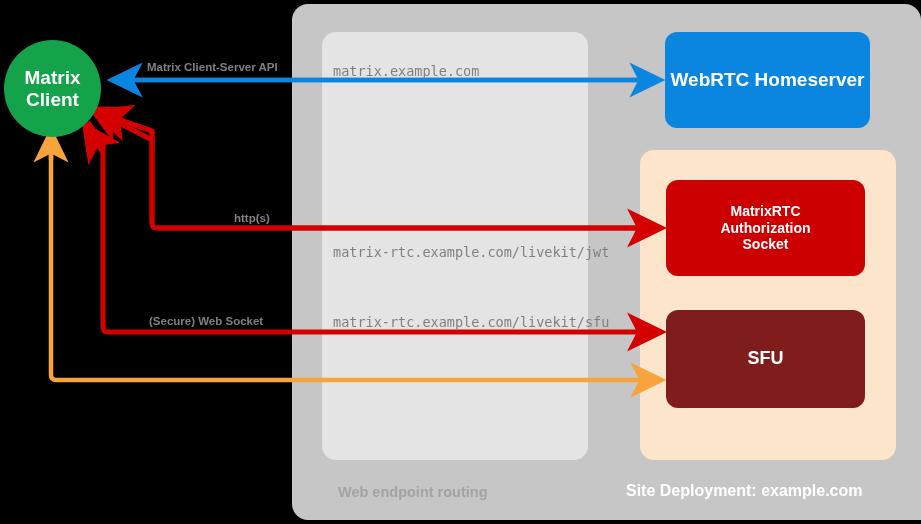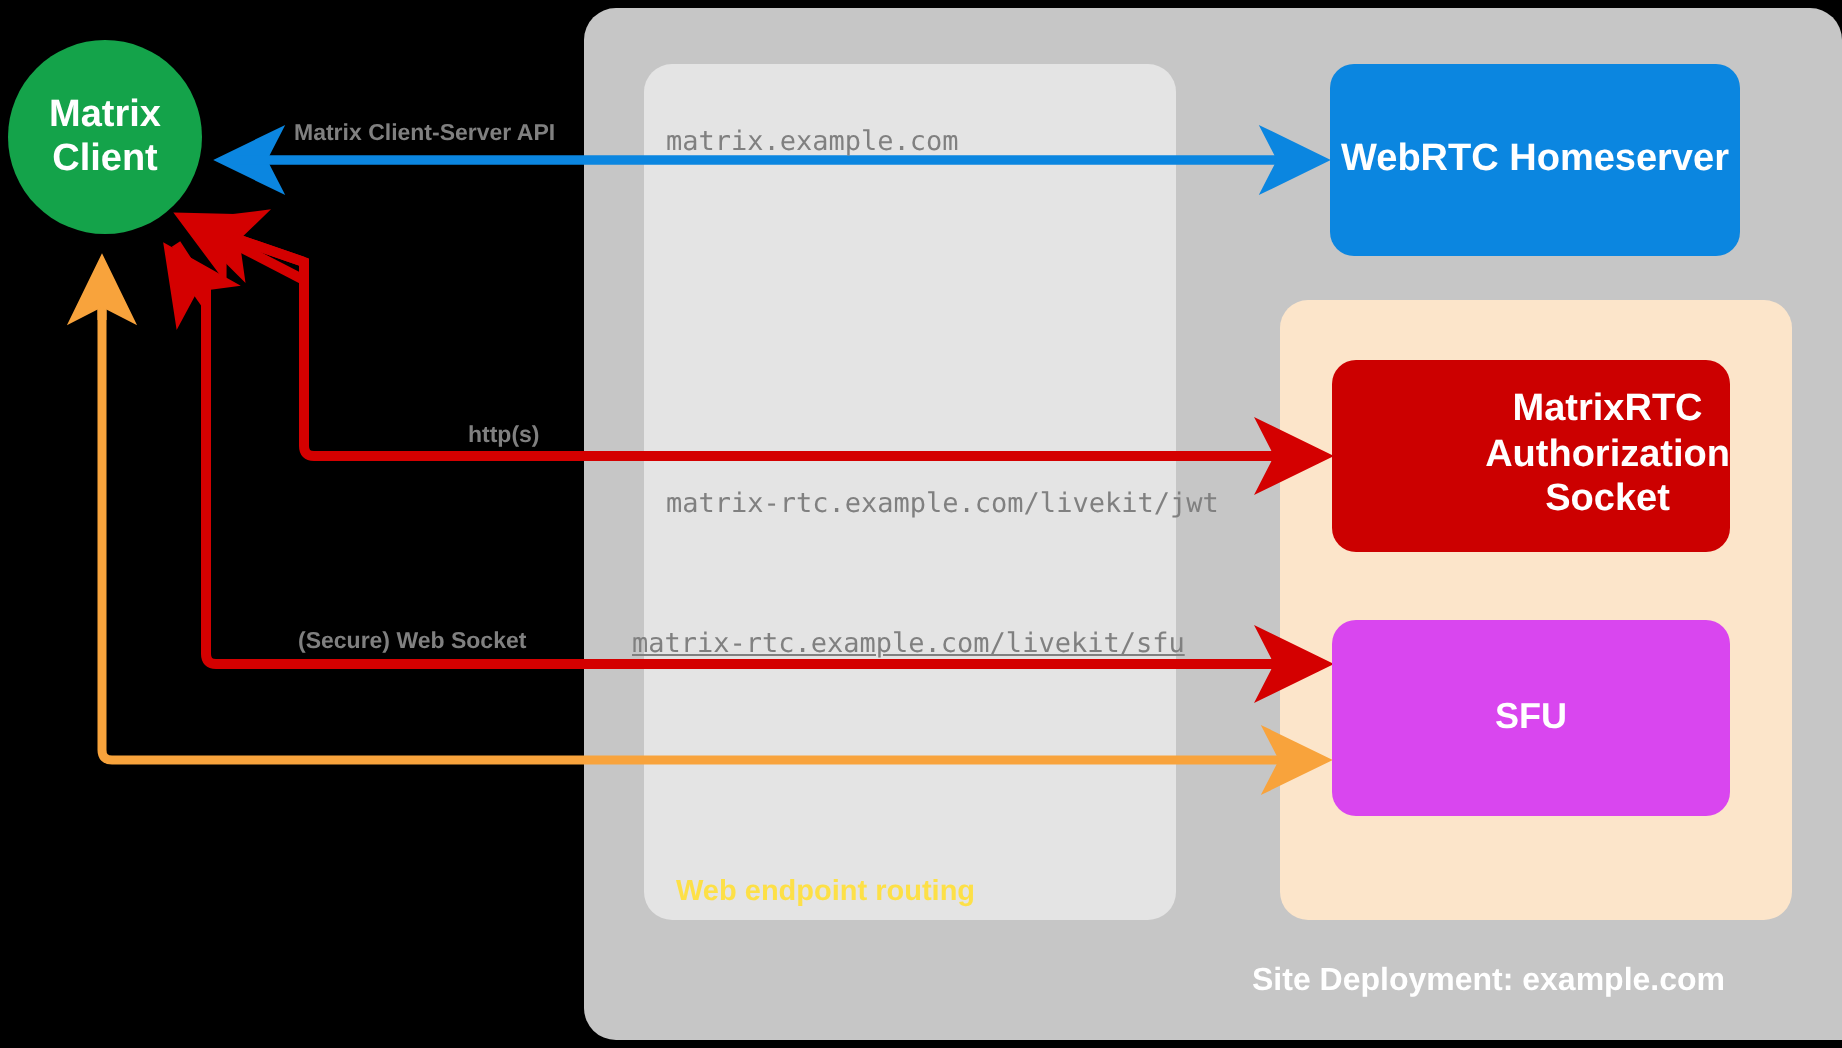--- a/index.html
+++ b/index.html
@@ -49,7 +49,7 @@
   .matrix-client {
     position: absolute;
     left: 4px;
-    top: 20px;
+    top: 40px;
     width: 97px;
     height: 97px;
     border-radius: 50%;

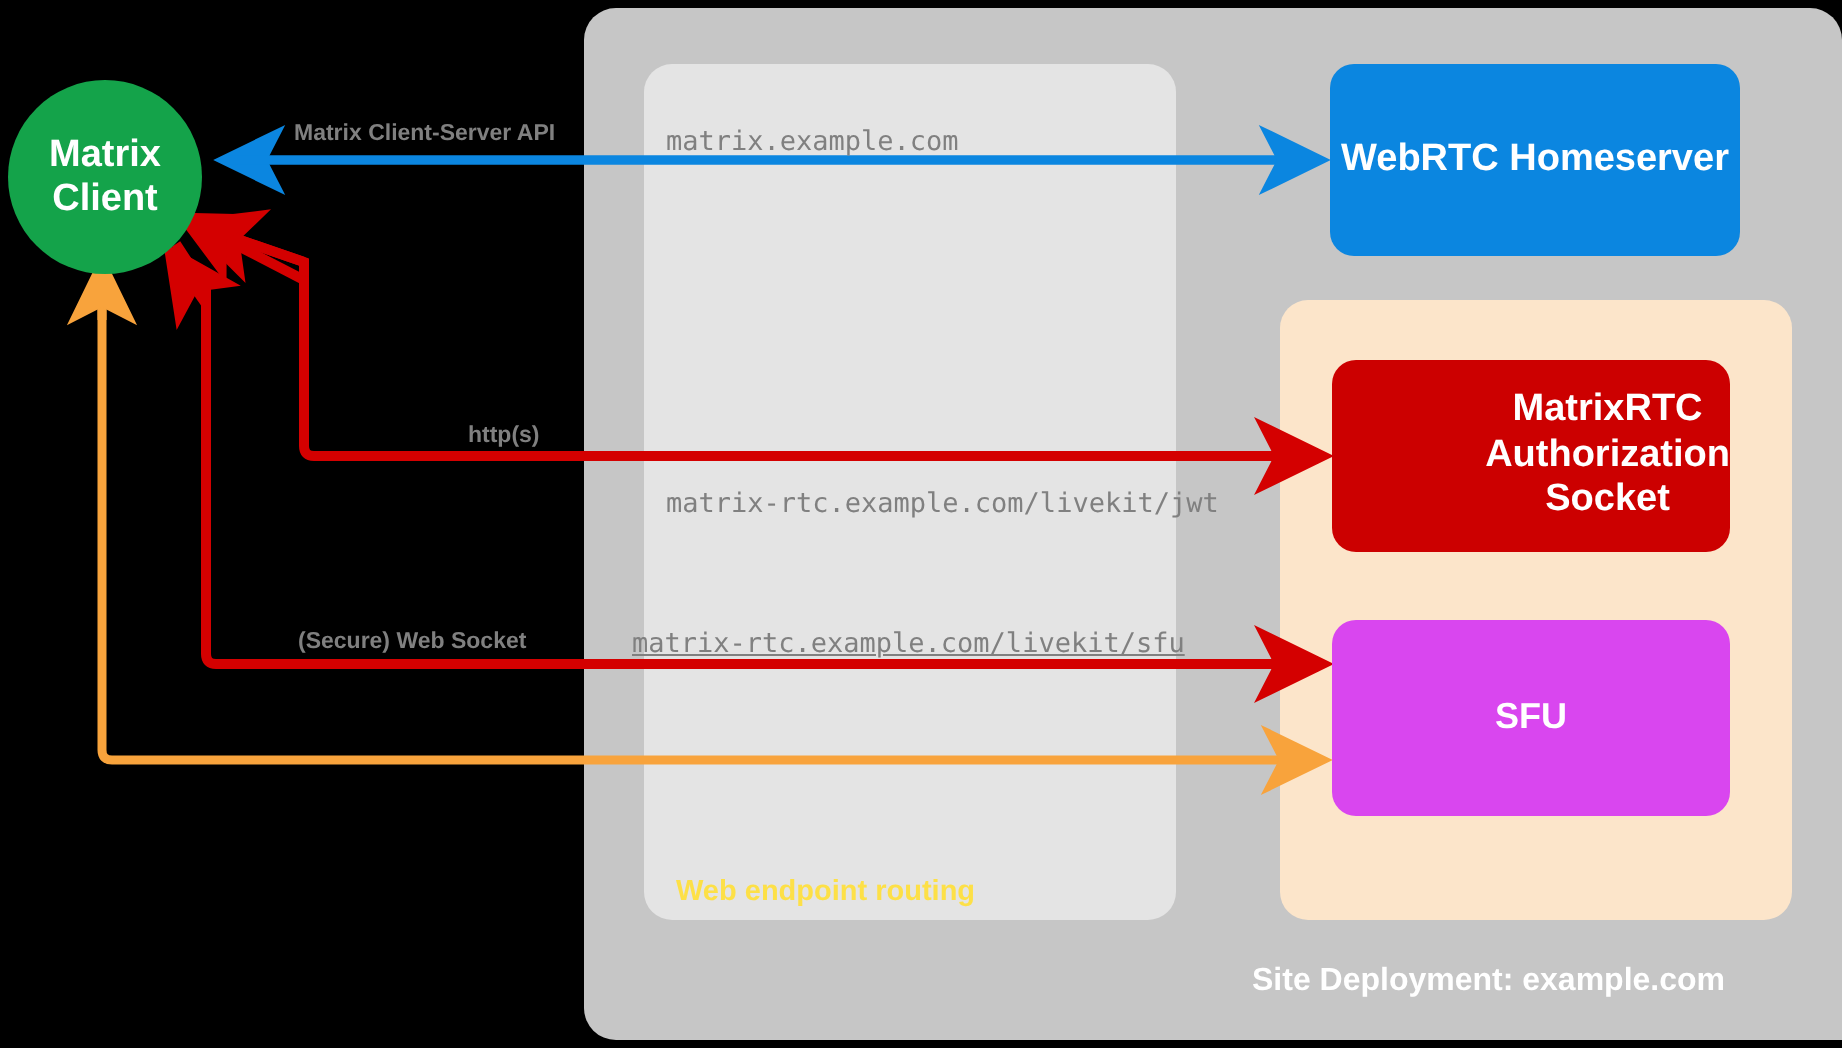--- a/index.html
+++ b/index.html
@@ -88,8 +88,7 @@
     width: 199px;
     height: 96px;
     background: #cc0000;
-    font-size: 19px;
-    justify-content: flex-end;
+    font-size: 14px;
   }
   .sfu {
     left: 666px;

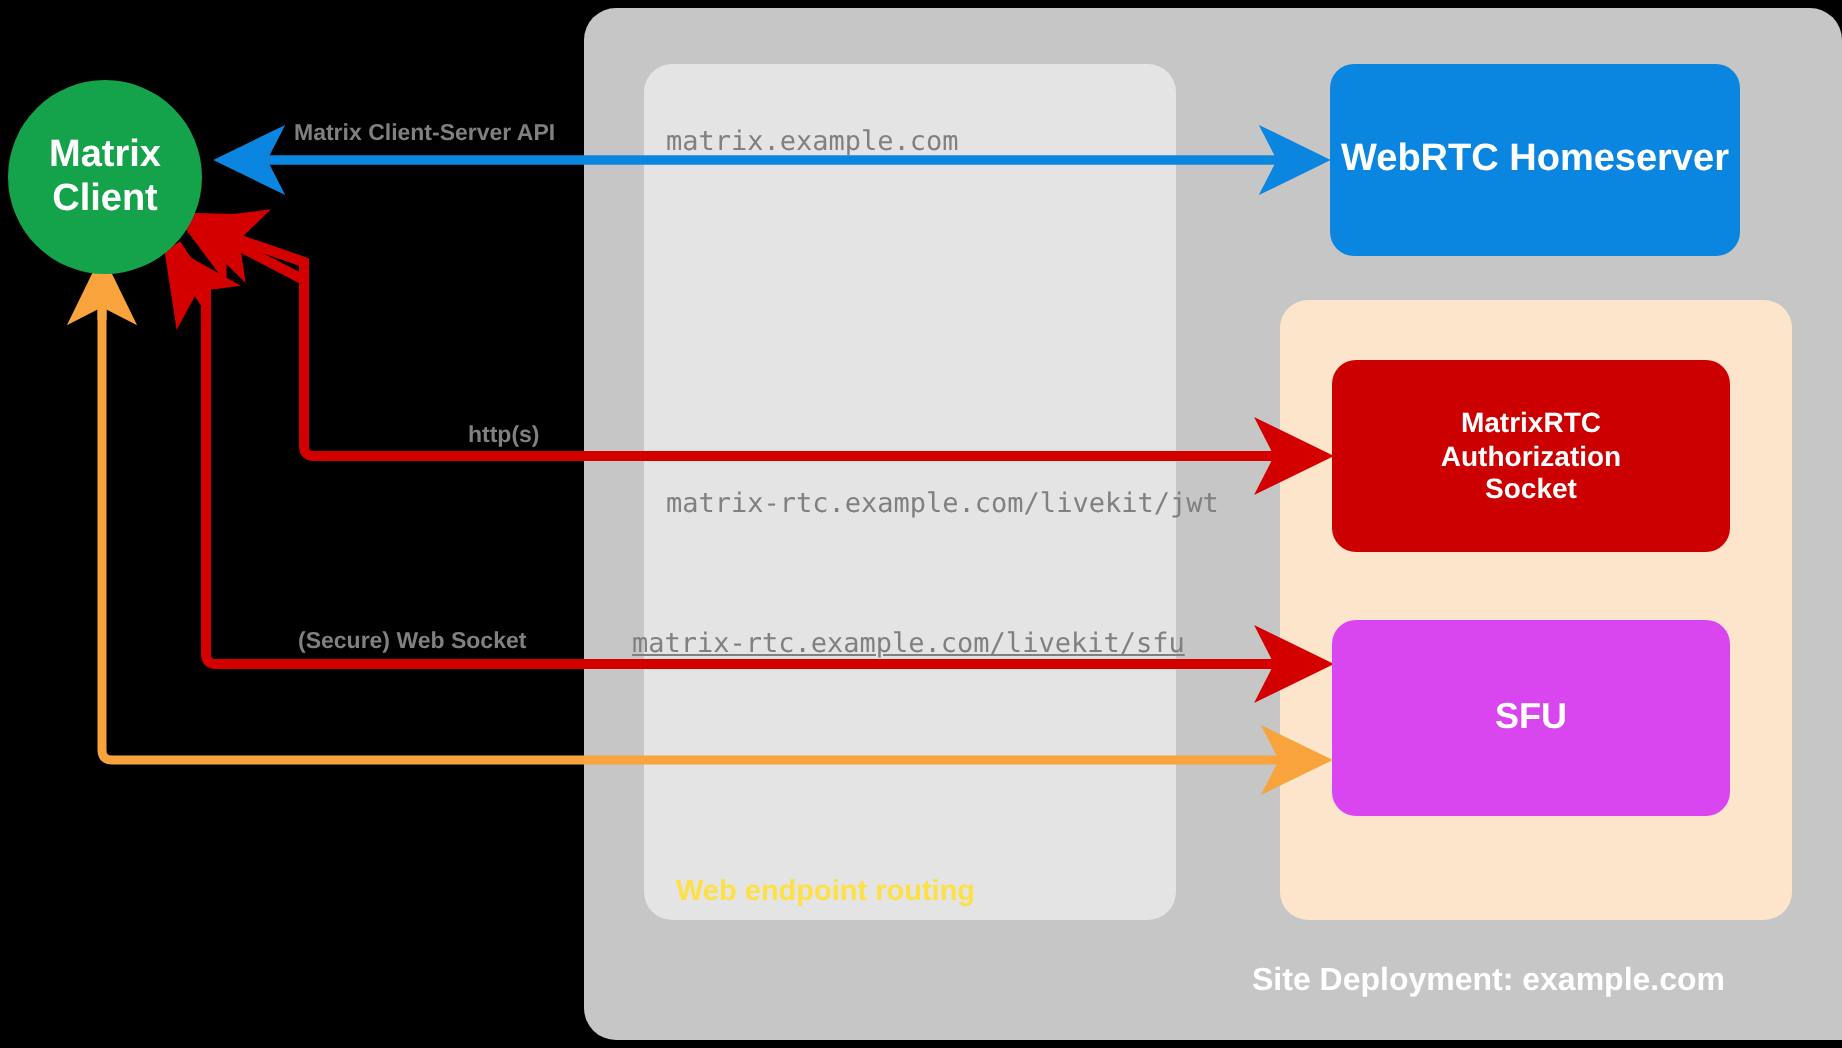--- a/index.html
+++ b/index.html
@@ -141,7 +141,7 @@
 
   .url-matrix { left: 333px; top: 63px; }
   .url-jwt    { left: 333px; top: 212px; margin-top: 32px; }
-  .url-sfu    { left: 316px; top: 314px; text-decoration: underline; }
+  .url-sfu    { left: 333px; top: 314px; }
 
   svg.edges {
     position: absolute;

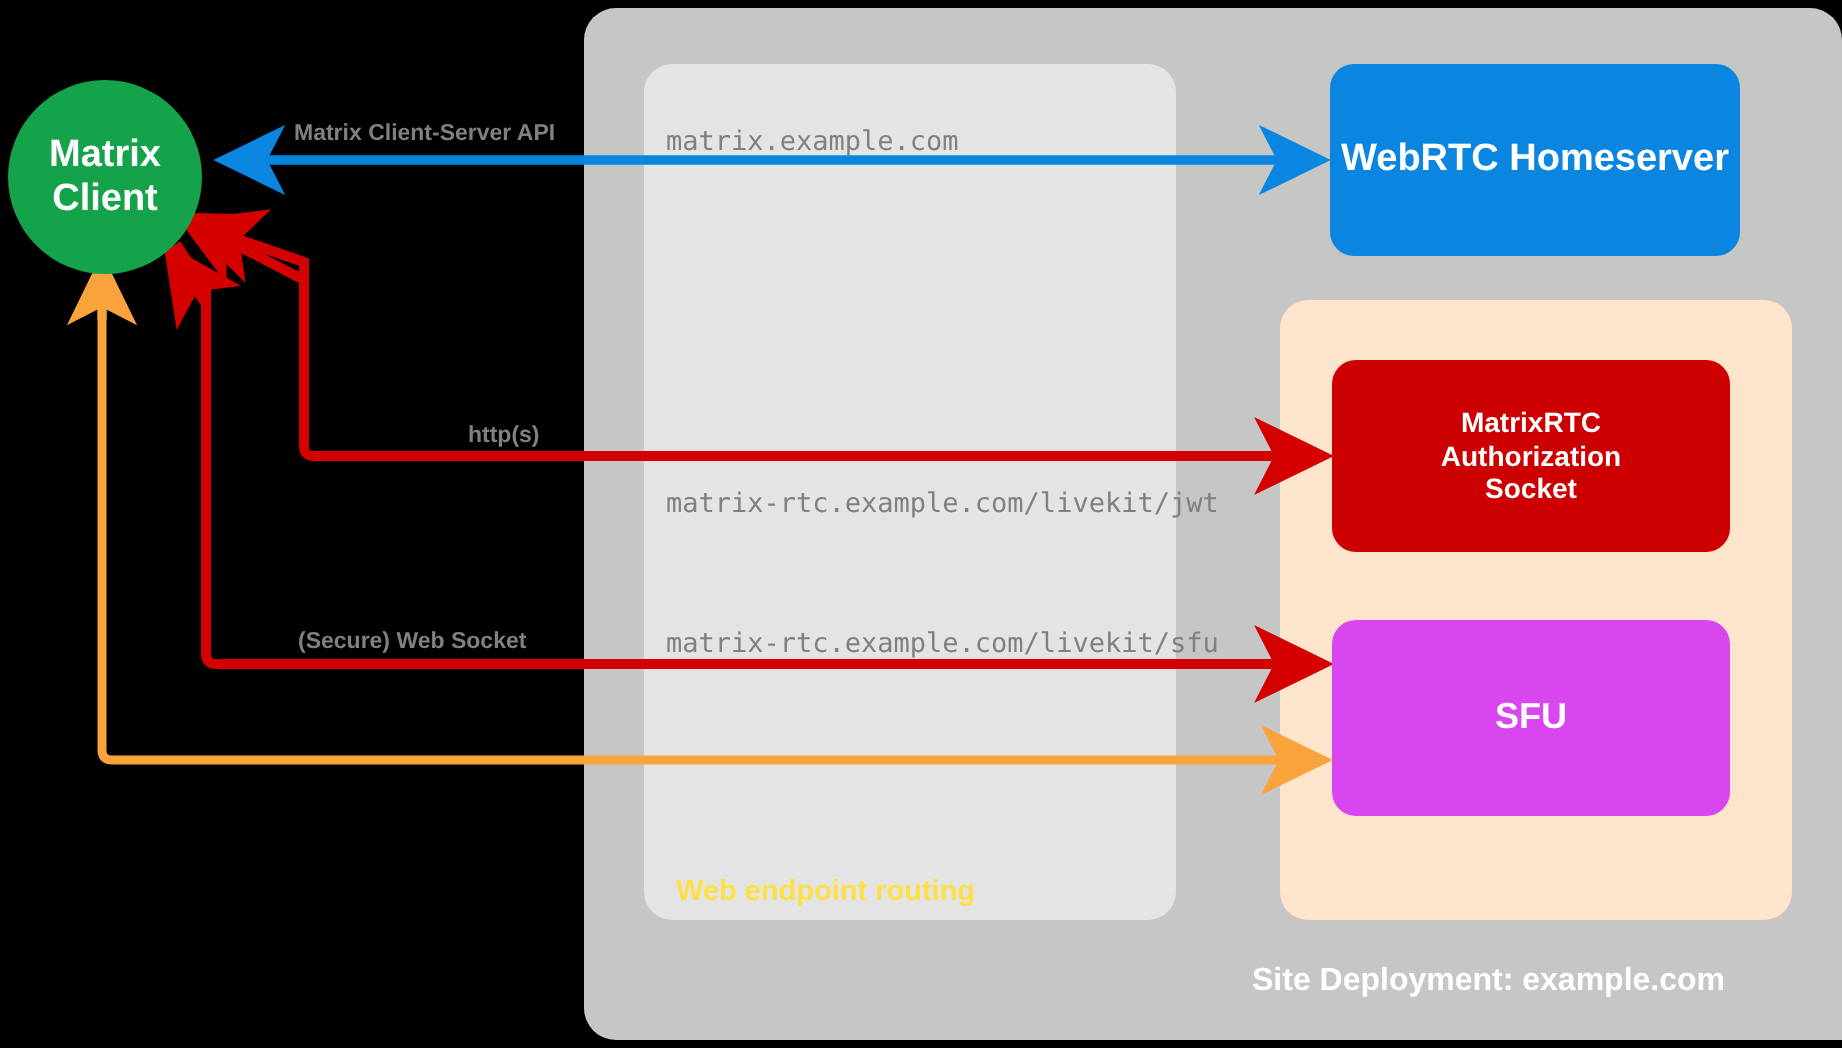--- a/index.html
+++ b/index.html
@@ -95,7 +95,7 @@
     top: 310px;
     width: 199px;
     height: 98px;
-    background: #d946ef;
+    background: #7f1d1d;
     font-size: 18px;
   }
 

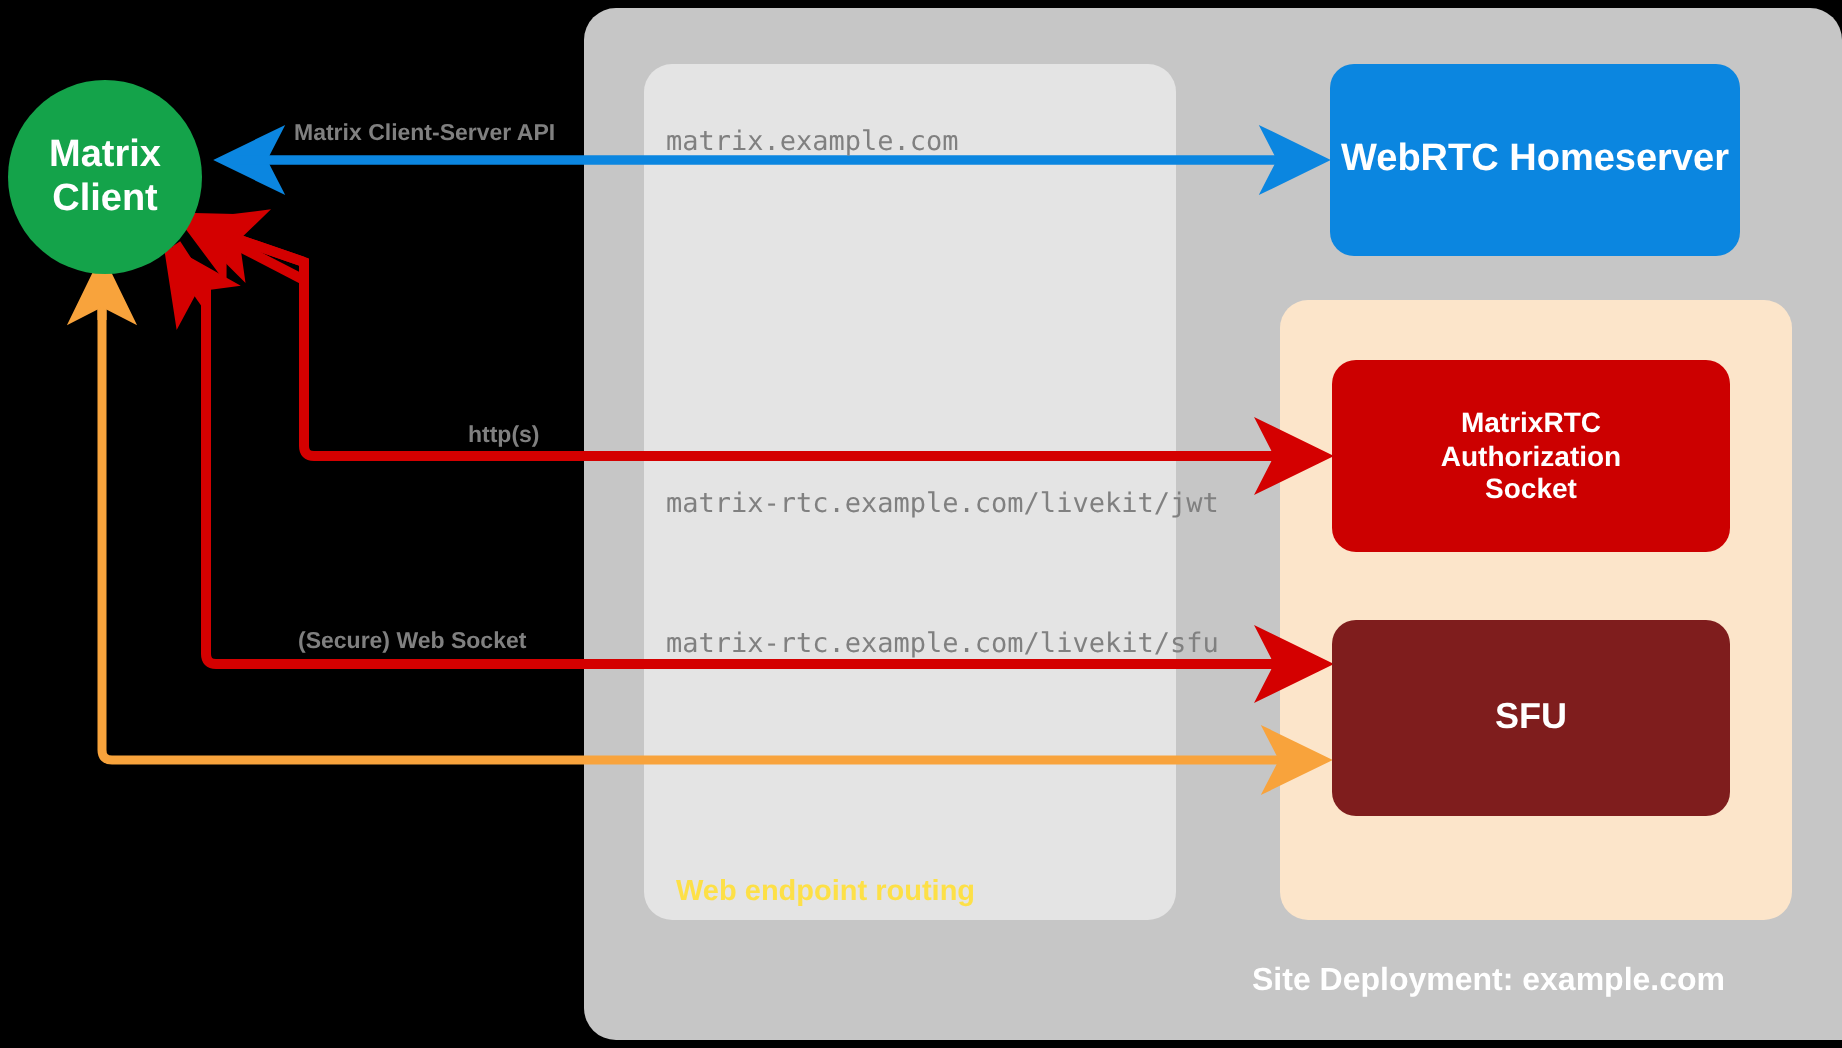--- a/index.html
+++ b/index.html
@@ -102,10 +102,11 @@
   
   .caption {
     position: absolute;
-    color: #fde047;
+    color: #a3a3a3;
     font-size: 14.5px;
     font-weight: bold;
     white-space: nowrap;
+    margin-top: 46px;
   }
   .cap-web { left: 338px; top: 438px; }
   .cap-rtc { left: 656px; top: 438px; }

